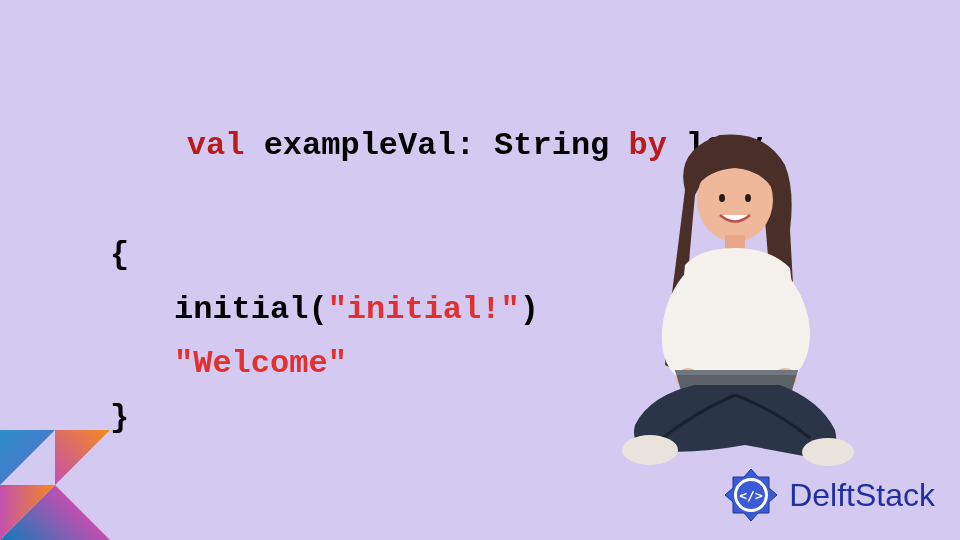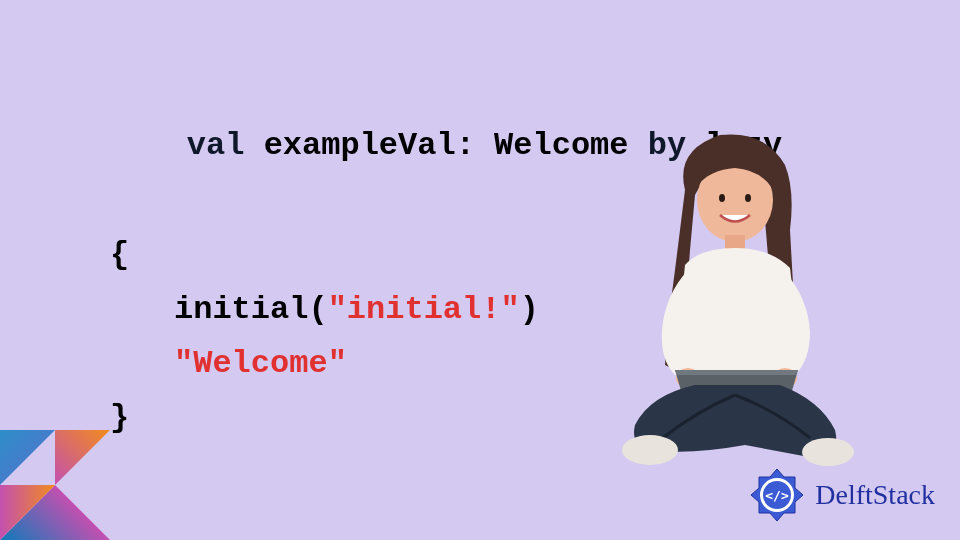--- a/index.html
+++ b/index.html
@@ -26,7 +26,7 @@
     .code-line {
       white-space: pre;
     }
-    .kw-green { color: #0f172a; }
+    .kw-green { color: #b91c1c; }
     .kw-black { color: #000; }
     .str-red { color: #e03030; }
     .indent { display: inline-block; width: 2em; }

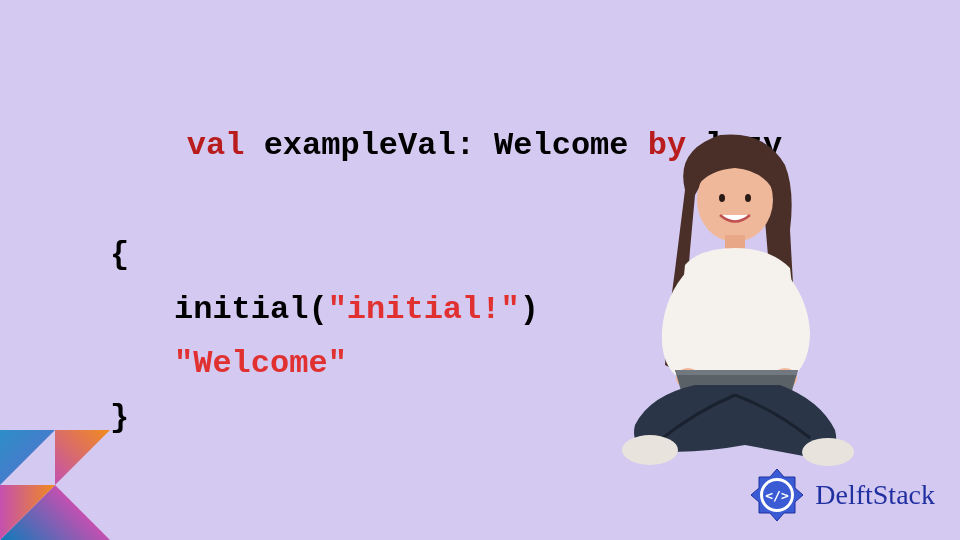--- a/index.html
+++ b/index.html
@@ -71,7 +71,7 @@
 
 <div class="code-container">
   <div class="code-line">
-    <span class="kw-green">val</span><span class="kw-black"> exampleVal: Welcome </span><span class="kw-green">by</span><span class="kw-black"> lazy</span>
+    <span class="kw-green">val</span><span class="kw-black"> exampleVal: String </span><span class="kw-green">by</span><span class="kw-black"> lazy</span>
   </div>
   <div class="code-line kw-black">{</div>
   <div class="code-line"><span class="indent"></span><span class="kw-black">initial(</span><span class="str-red">"initial!"</span><span class="kw-black">)</span></div>

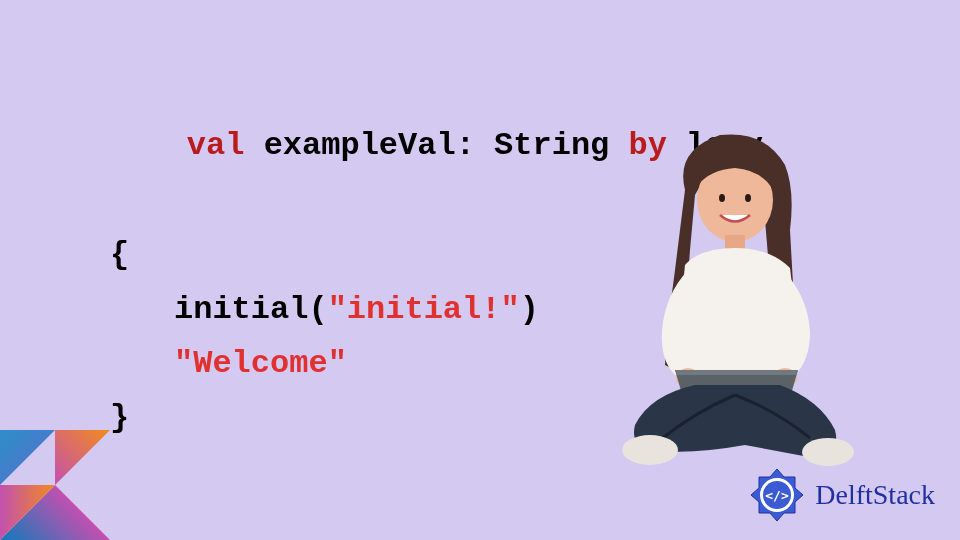--- a/index.html
+++ b/index.html
@@ -48,8 +48,8 @@
       gap: 8px;
     }
     .delftstack-text {
-      font-family: Liberation Serif, serif;
-      font-size: 28px;
+      font-family: Liberation Sans, sans-serif;
+      font-size: 32px;
       font-weight: 500;
       color: #2030a0;
     }

